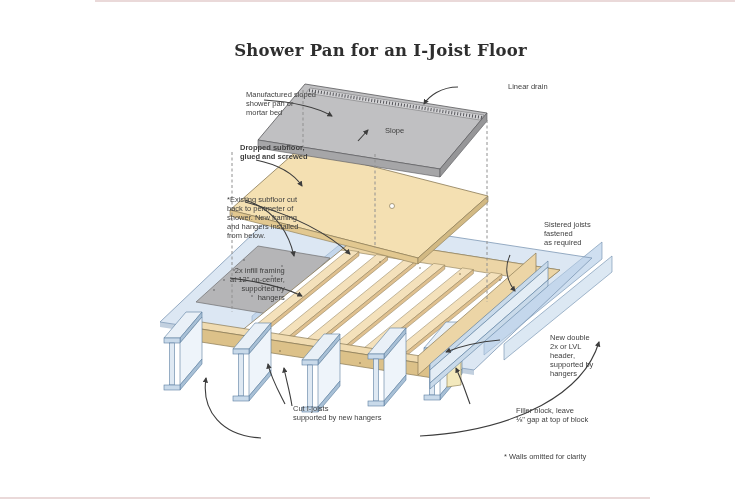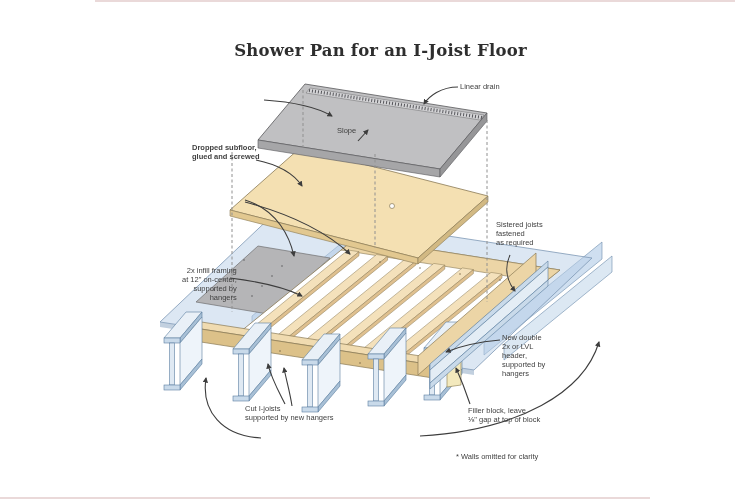--- a/index.html
+++ b/index.html
@@ -8,7 +8,7 @@
   .title{position:absolute;left:0;top:41px;width:735px;text-align:center;padding-left:26px;
          box-sizing:border-box;font-family:"DejaVu Serif",serif;font-weight:bold;
          font-size:16.5px;letter-spacing:.2px;color:#2e2e2e;}
-  .lbl{position:absolute;font-size:7.5px;line-height:9px;color:#3f3f3f;white-space:pre-line;}
+  .lbl{position:absolute;font-size:7.5px;line-height:9px;color:#3f3f3f;white-space:pre-line;margin-left:48px;}
   .edge{position:absolute;background:#ead9d9;height:1.5px;}
   .edge.top{left:95px;top:0;width:640px;}
   .edge.bot{left:0;top:497px;width:650px;}

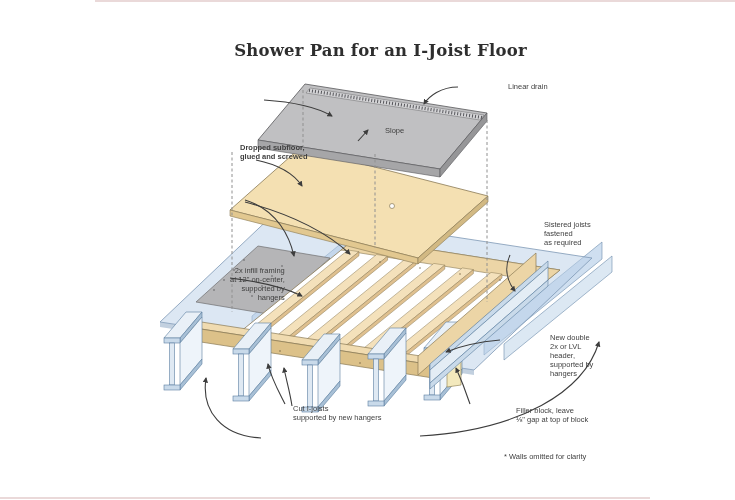--- a/index.html
+++ b/index.html
@@ -160,6 +160,9 @@
 
   <div class="title">Shower Pan for an I-Joist Floor</div>
 
+  <div class="lbl" style="left:198px;top:90px;">Manufactured sloped
+shower pan or
+mortar bed</div>
   <div class="lbl" style="left:460px;top:82px;">Linear drain</div>
   <div class="lbl" style="left:337px;top:126px;">Slope</div>
   <div class="lbl" style="left:192px;top:143px;font-weight:bold;">Dropped subfloor,

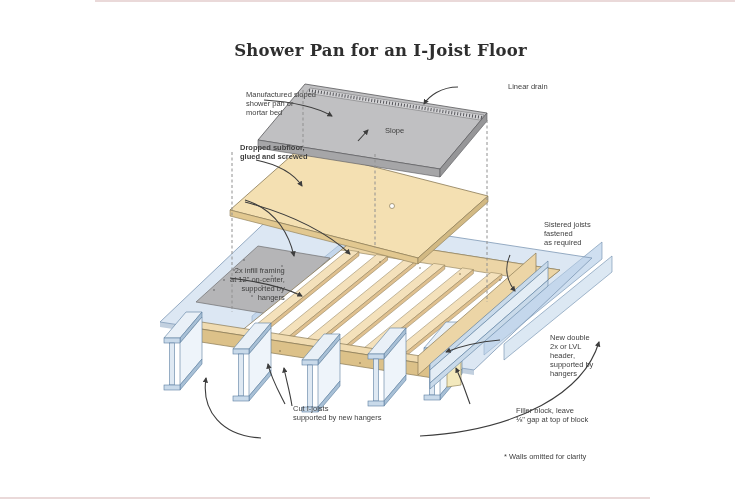--- a/index.html
+++ b/index.html
@@ -167,6 +167,11 @@
   <div class="lbl" style="left:337px;top:126px;">Slope</div>
   <div class="lbl" style="left:192px;top:143px;font-weight:bold;">Dropped subfloor,
 glued and screwed</div>
+  <div class="lbl" style="left:179px;top:195px;">*Existing subfloor cut
+back to perimeter of
+shower. New framing
+and hangers installed
+from below.</div>
   <div class="lbl" style="left:182px;top:266px;text-align:right;">2x infill framing
 at 12" on-center,
 supported by

